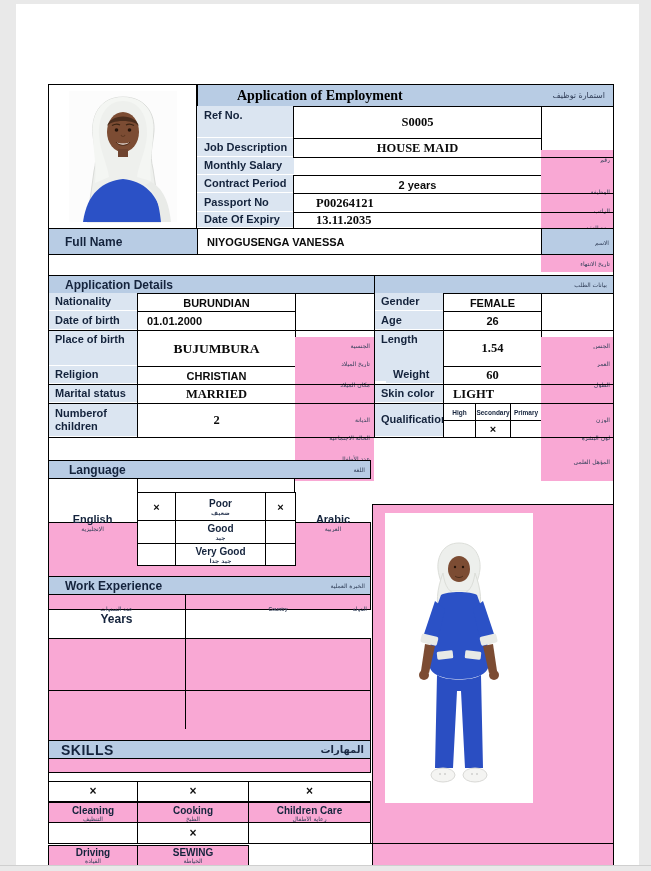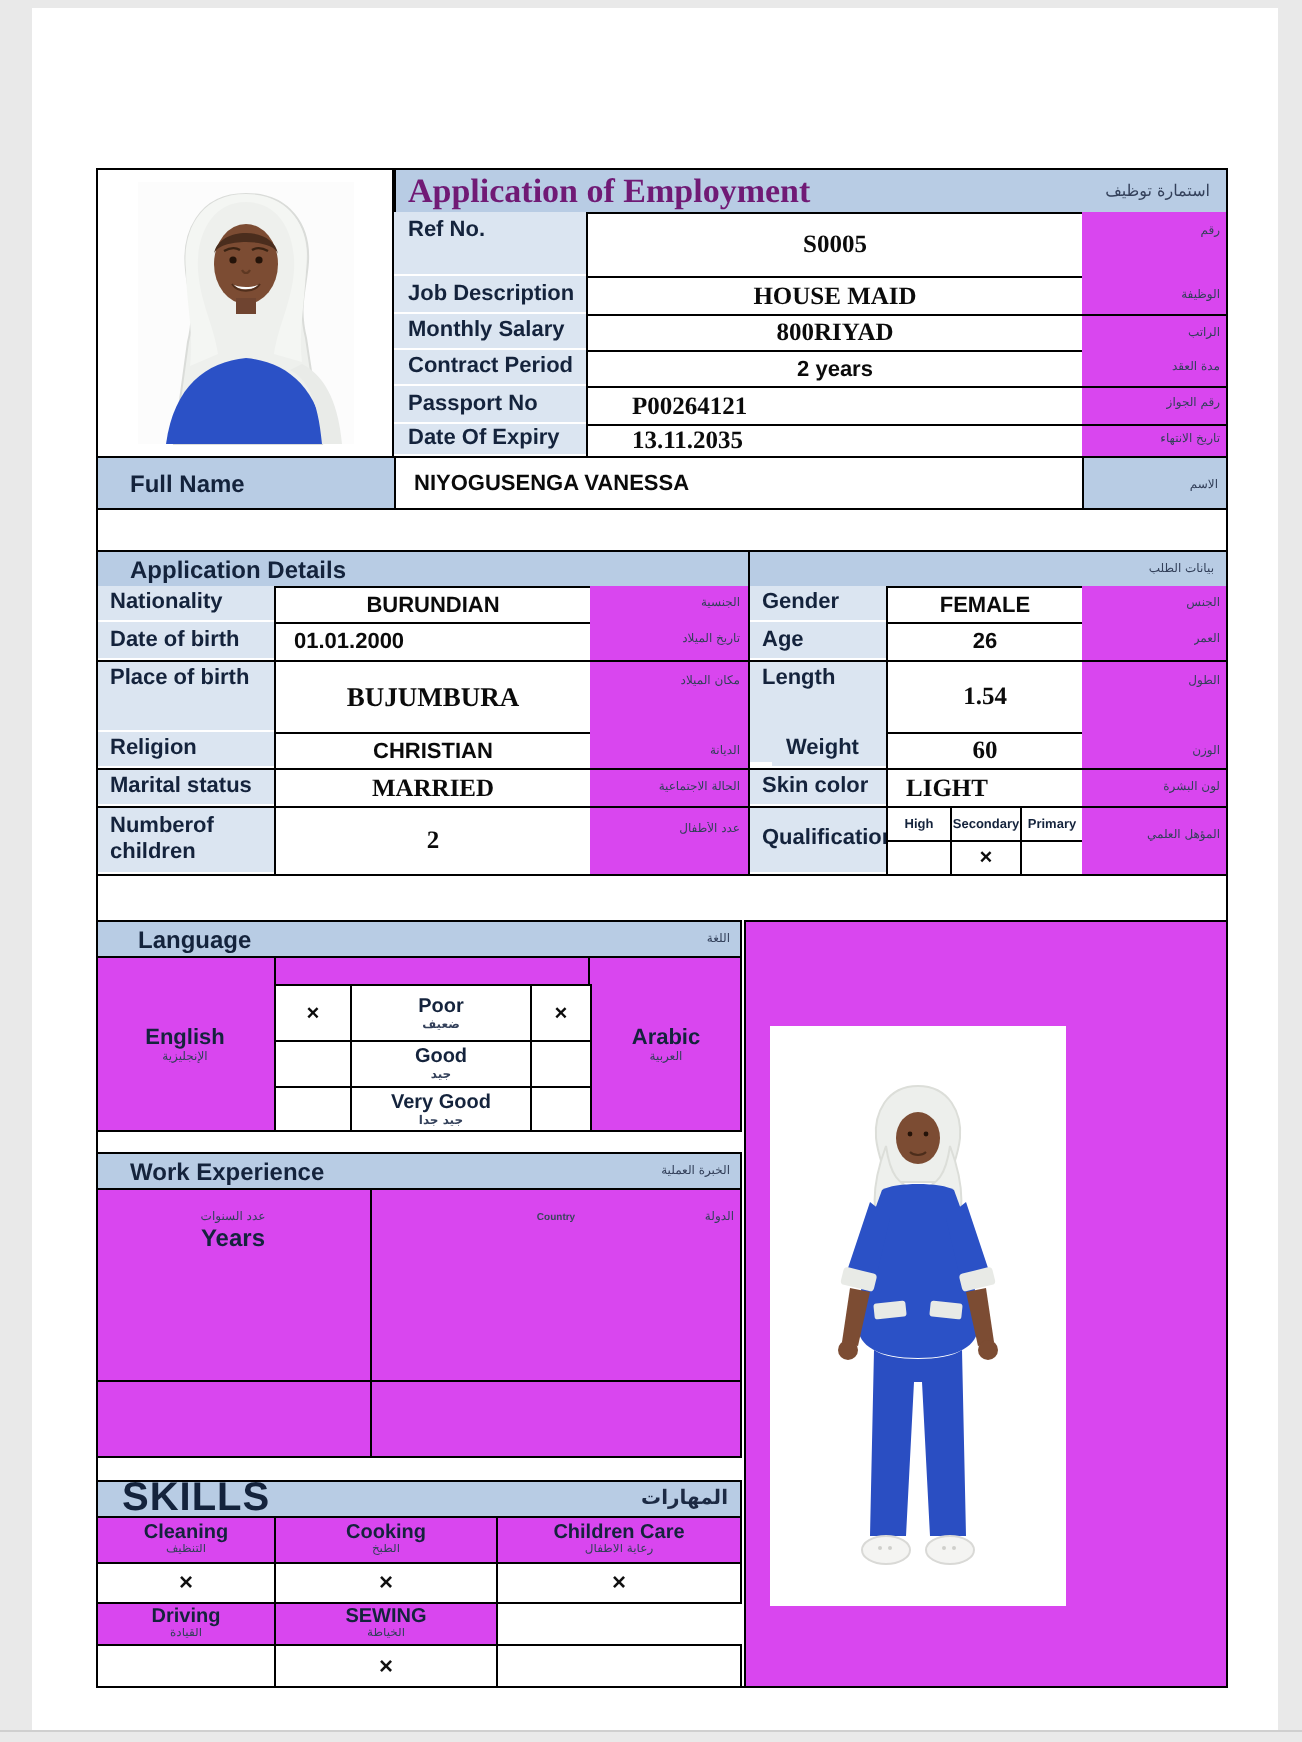--- a/index.html
+++ b/index.html
@@ -19,7 +19,7 @@
   .sans{font-family:"Liberation Sans",sans-serif;font-size:11px;}
   .leftpad{justify-content:flex-start;padding-left:22px;}
   .leftpad8{justify-content:flex-start;padding-left:9px;}
-  .bartitle-serif{font-family:"Liberation Serif",serif;font-weight:bold;font-size:17px;color:#701a75;padding-left:6px;}
+  .bartitle-serif{font-family:"Liberation Serif",serif;font-weight:bold;font-size:14px;color:#000000;padding-left:6px;margin-left:33px;}
   .bartitle-sans{font-weight:bold;font-size:12px;color:#14233c;padding-left:16px;}
   .artxt{font-size:6px;color:#33405a;direction:rtl;white-space:nowrap;overflow:hidden;font-family:"DejaVu Sans",sans-serif;}
   .arbig{font-size:10px;color:#1c2a44;direction:rtl;font-family:"DejaVu Sans",sans-serif;font-weight:bold;}

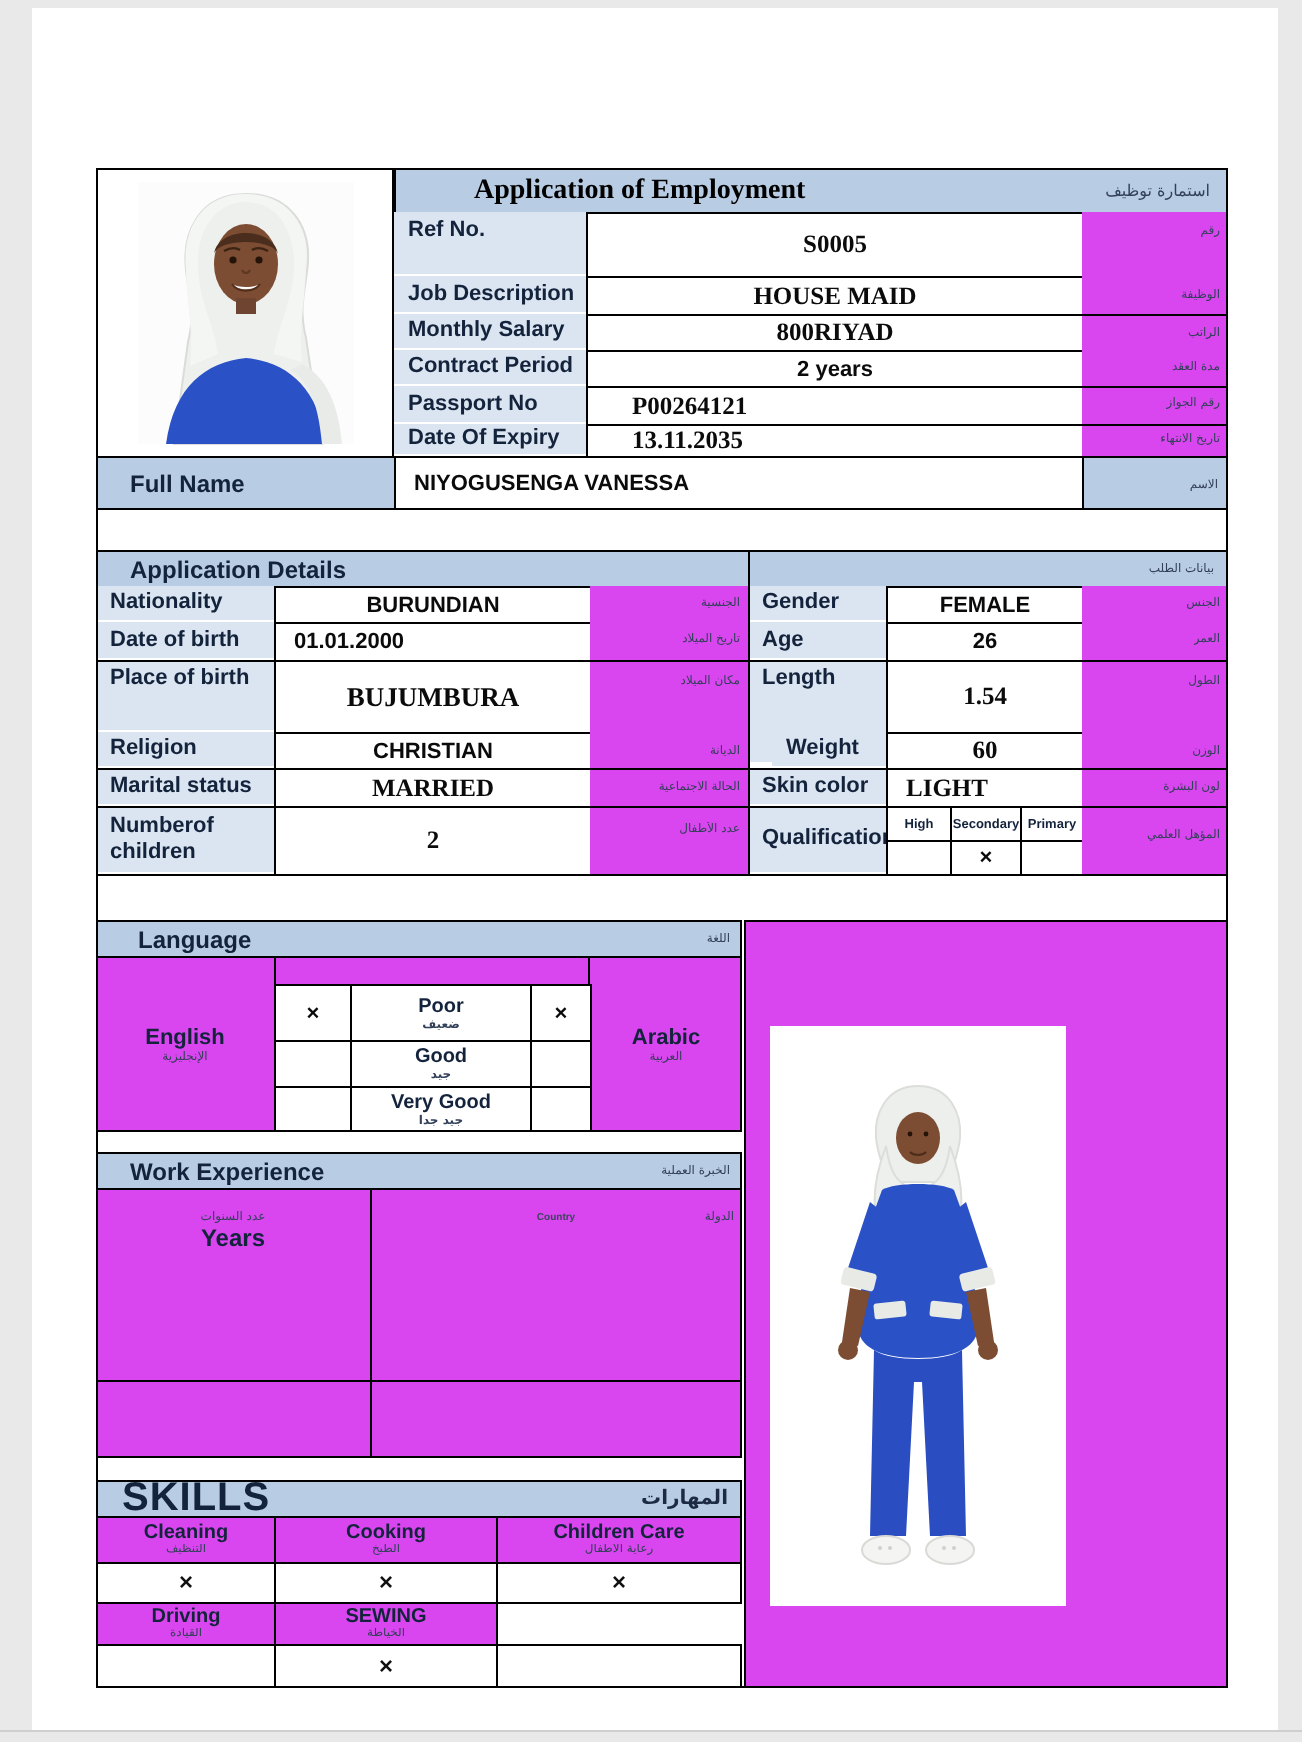--- a/index.html
+++ b/index.html
@@ -97,7 +97,6 @@
 
   <div class="c vbox serif" style="left:293px;top:106px;width:249px;height:33px;">S0005</div>
   <div class="c vbox serif" style="left:293px;top:138px;width:249px;height:20px;">HOUSE MAID</div>
-  <div class="c vbox serif" style="left:293px;top:157px;width:249px;height:19px;">800RIYAD</div>
   <div class="c vbox sans" style="left:293px;top:175px;width:249px;height:19px;">2 years</div>
   <div class="c vbox serif leftpad" style="left:293px;top:193px;width:249px;height:20px;">P00264121</div>
   <div class="c vbox serif leftpad" style="left:293px;top:212px;width:249px;height:17px;">13.11.2035</div>

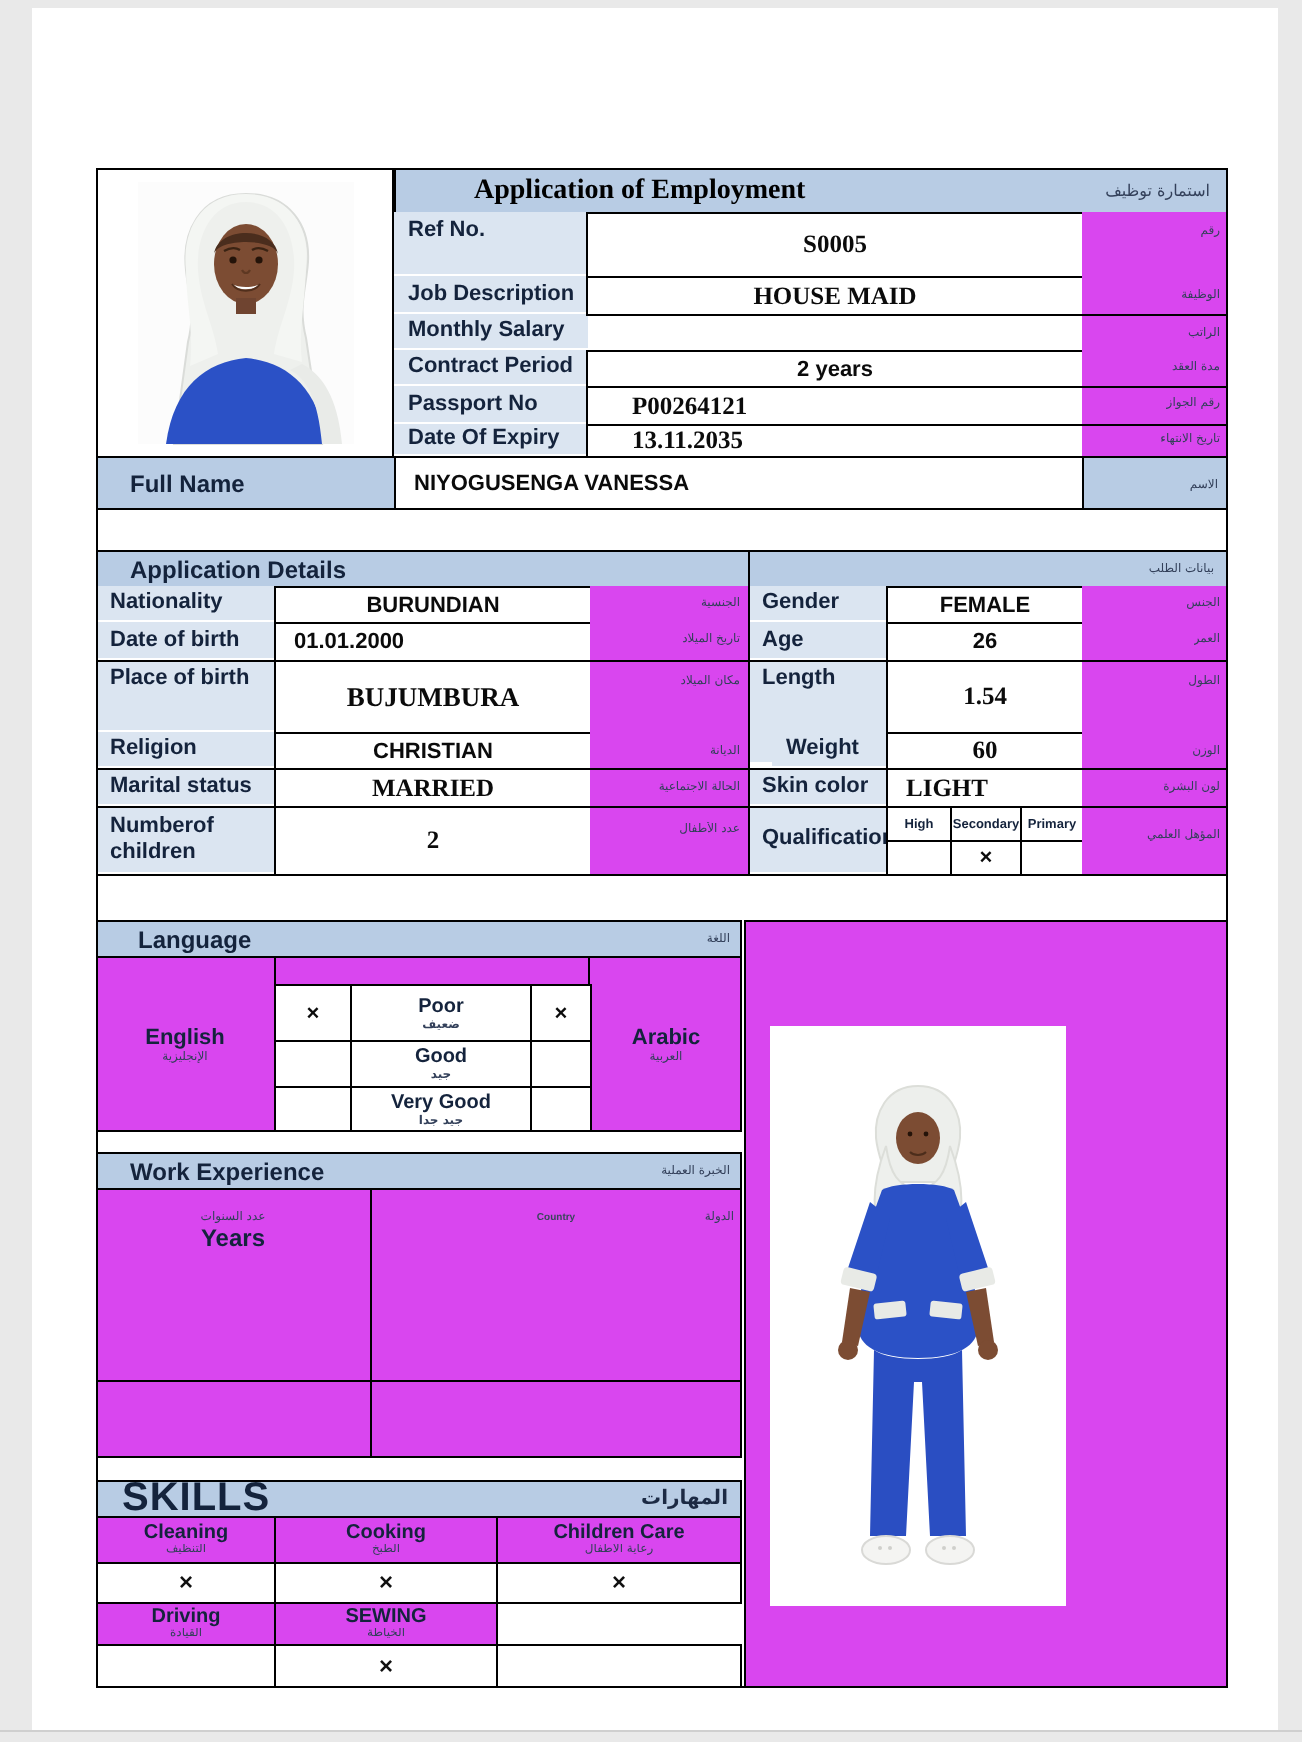--- a/index.html
+++ b/index.html
@@ -257,7 +257,7 @@
   </div>
 
   <div class="c bar" style="left:48px;top:740px;width:323px;height:19px;justify-content:space-between;">
-    <span class="bartitle-sans" style="font-size:20px;padding-left:12px;letter-spacing:0.5px;">SKILLS</span>
+    <span class="bartitle-sans" style="font-size:14px;padding-left:12px;letter-spacing:0.5px;">SKILLS</span>
     <span class="arbig" style="padding-right:6px;">المهارات</span>
   </div>
 

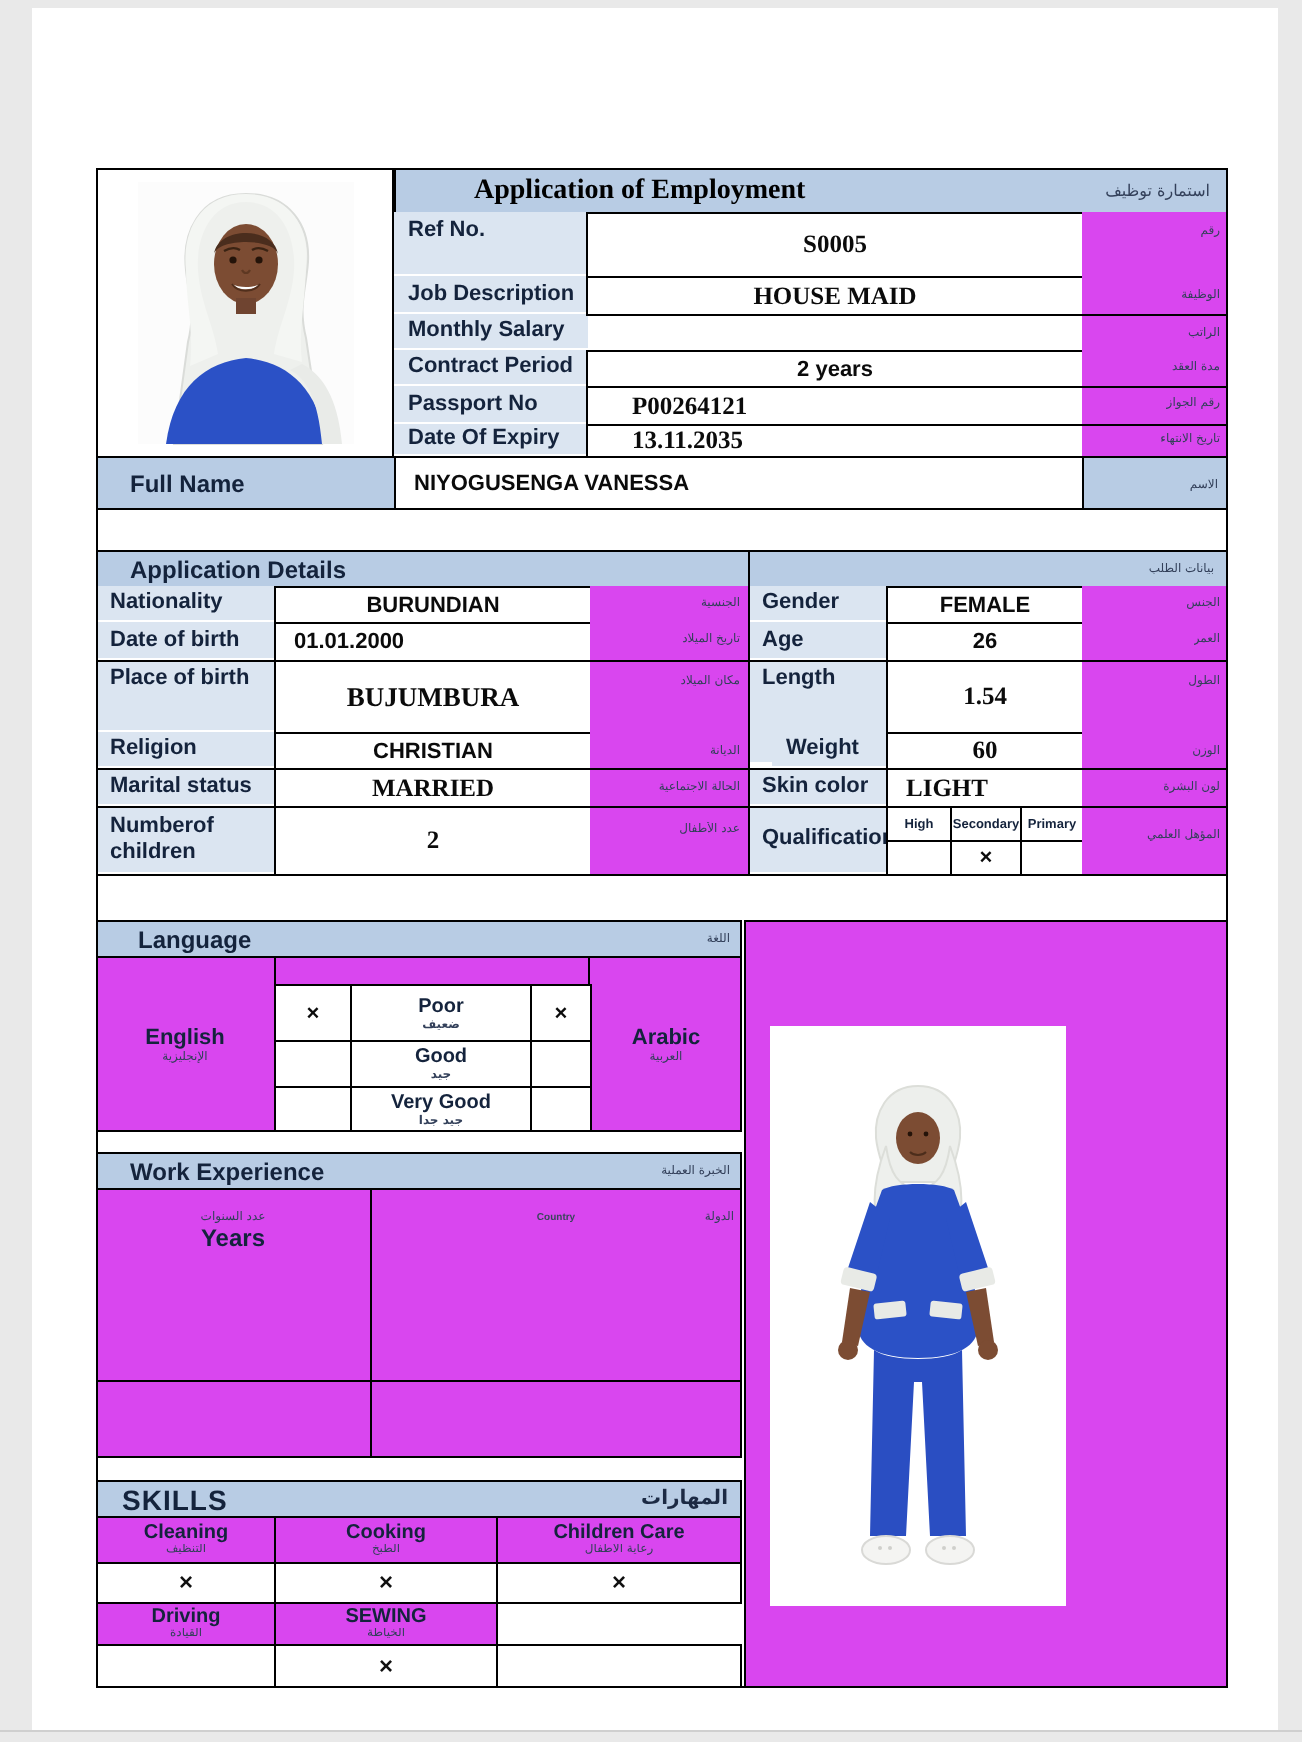--- a/index.html
+++ b/index.html
@@ -8,7 +8,7 @@
   .page{position:absolute;left:16px;top:4px;width:623px;height:861px;background:#ffffff;}
   .c{position:absolute;box-sizing:border-box;}
   .bar{background:#b8cce4;border:1px solid #000;display:flex;align-items:center;}
-  .blue{background:#d946ef;}
+  .blue{background:#f9a8d4;margin-top:44px;}
   .barblue{background:#b8cce4;}
   .lblcell{background:#dbe5f1;display:flex;align-items:center;padding-left:7px;
            font-weight:bold;font-size:11px;color:#14233c;border-bottom:1px solid #ffffff;line-height:1.1;}

